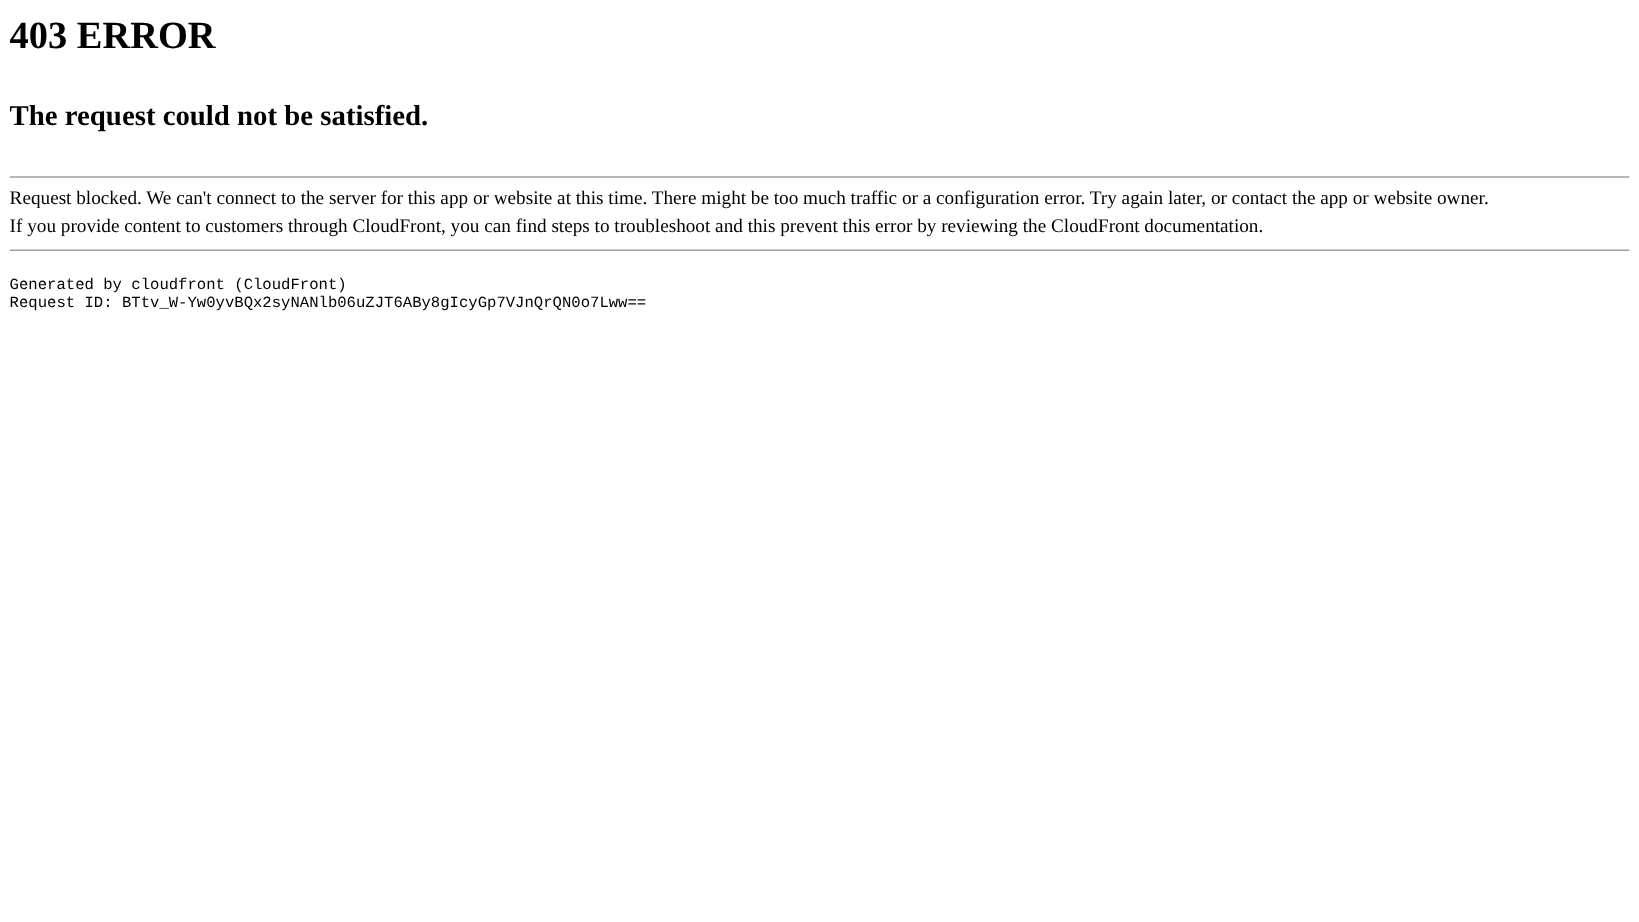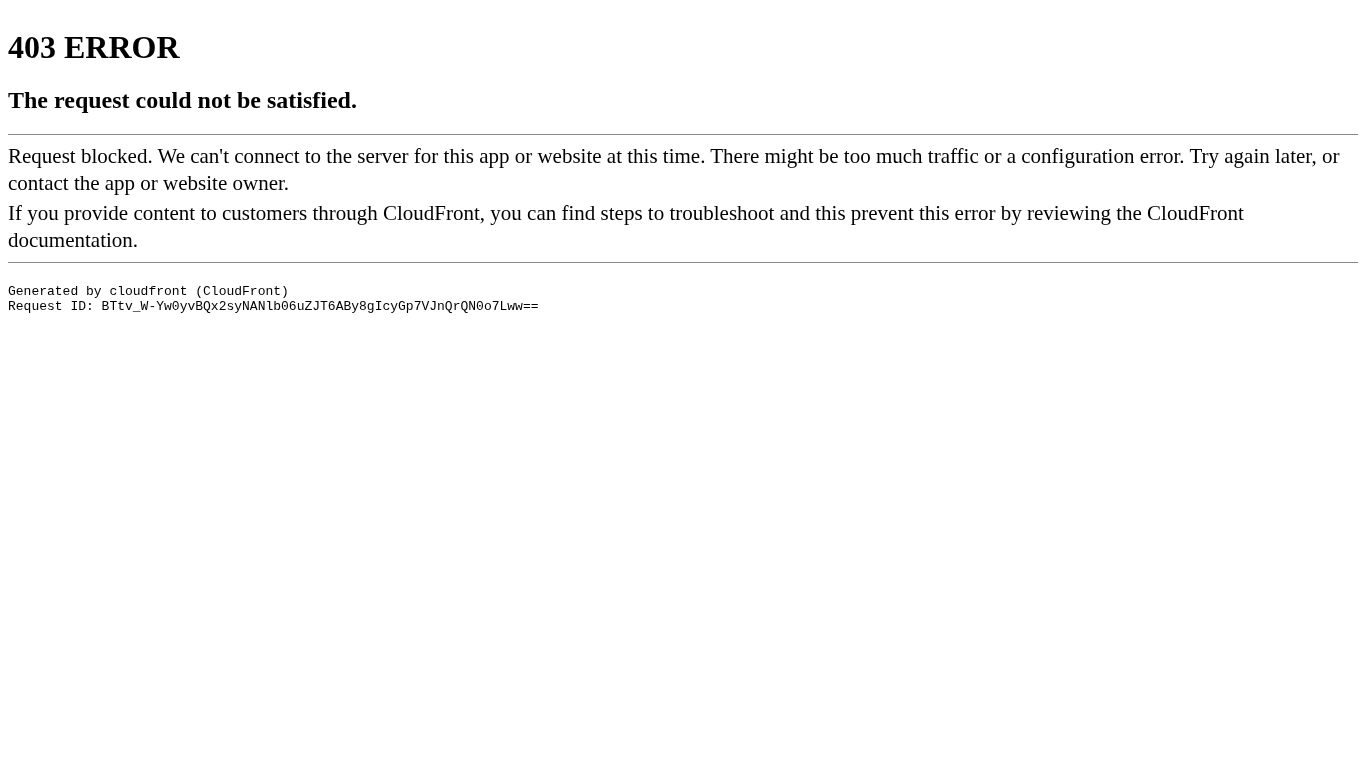--- a/index.html
+++ b/index.html
@@ -11,7 +11,7 @@
     h1 {
       font-size: 32px;
       font-weight: bold;
-      margin: 21px 0;
+      margin: 3px 0;
     }
     h2 {
       font-size: 24px;

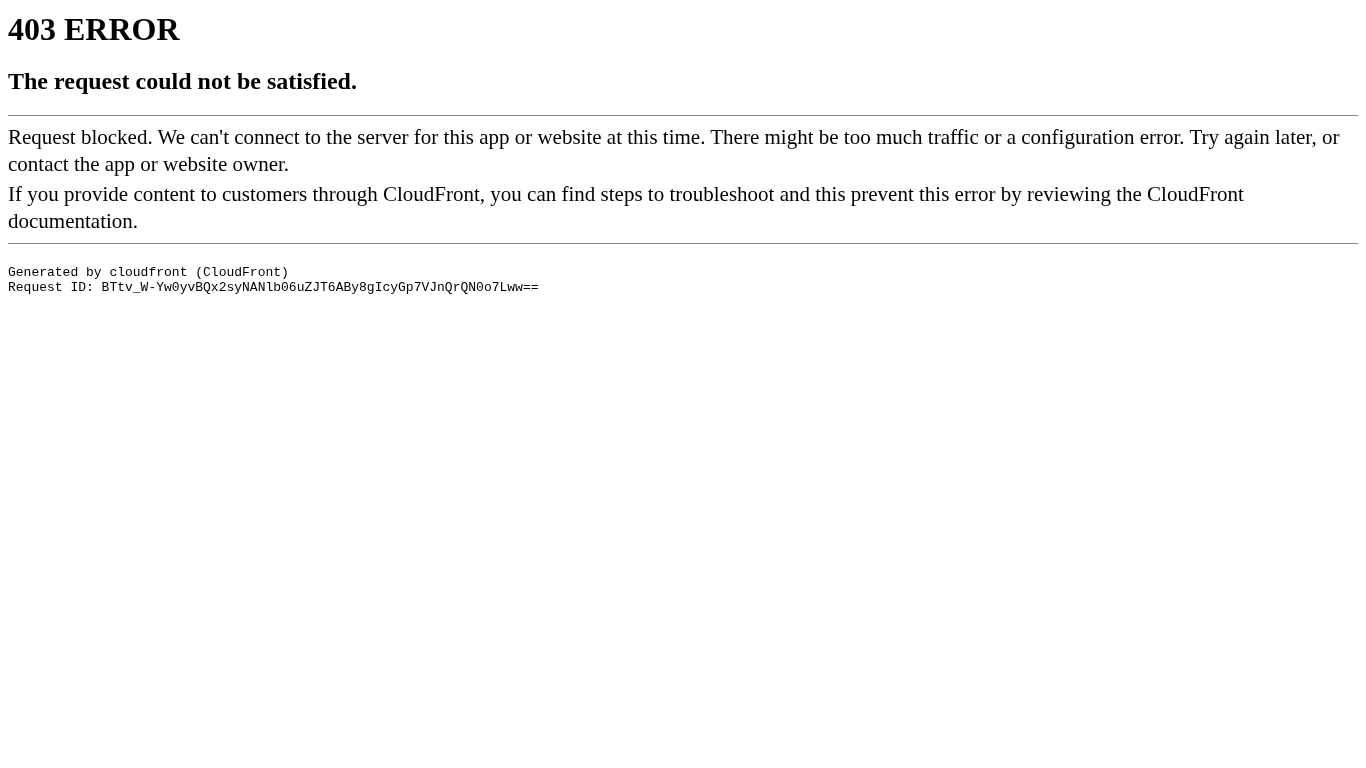--- a/index.html
+++ b/index.html
@@ -16,7 +16,7 @@
     h2 {
       font-size: 24px;
       font-weight: bold;
-      margin: 20px 0;
+      margin: 36px 0;
     }
     hr {
       border: none;

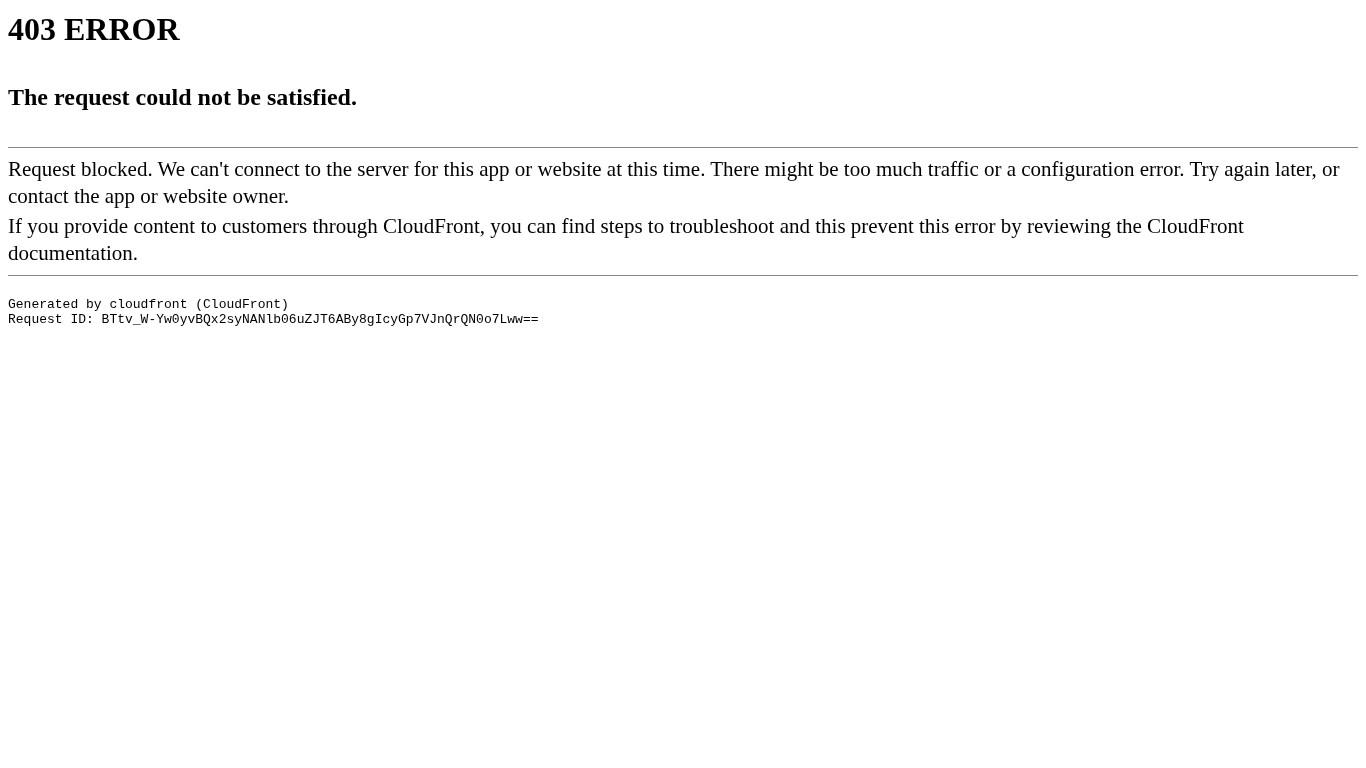--- a/index.html
+++ b/index.html
@@ -24,7 +24,7 @@
       margin: 8px 0;
     }
     .msg {
-      font-size: 21px;
+      font-size: 16px;
       line-height: 1.3;
       margin: 2px 0;
     }

